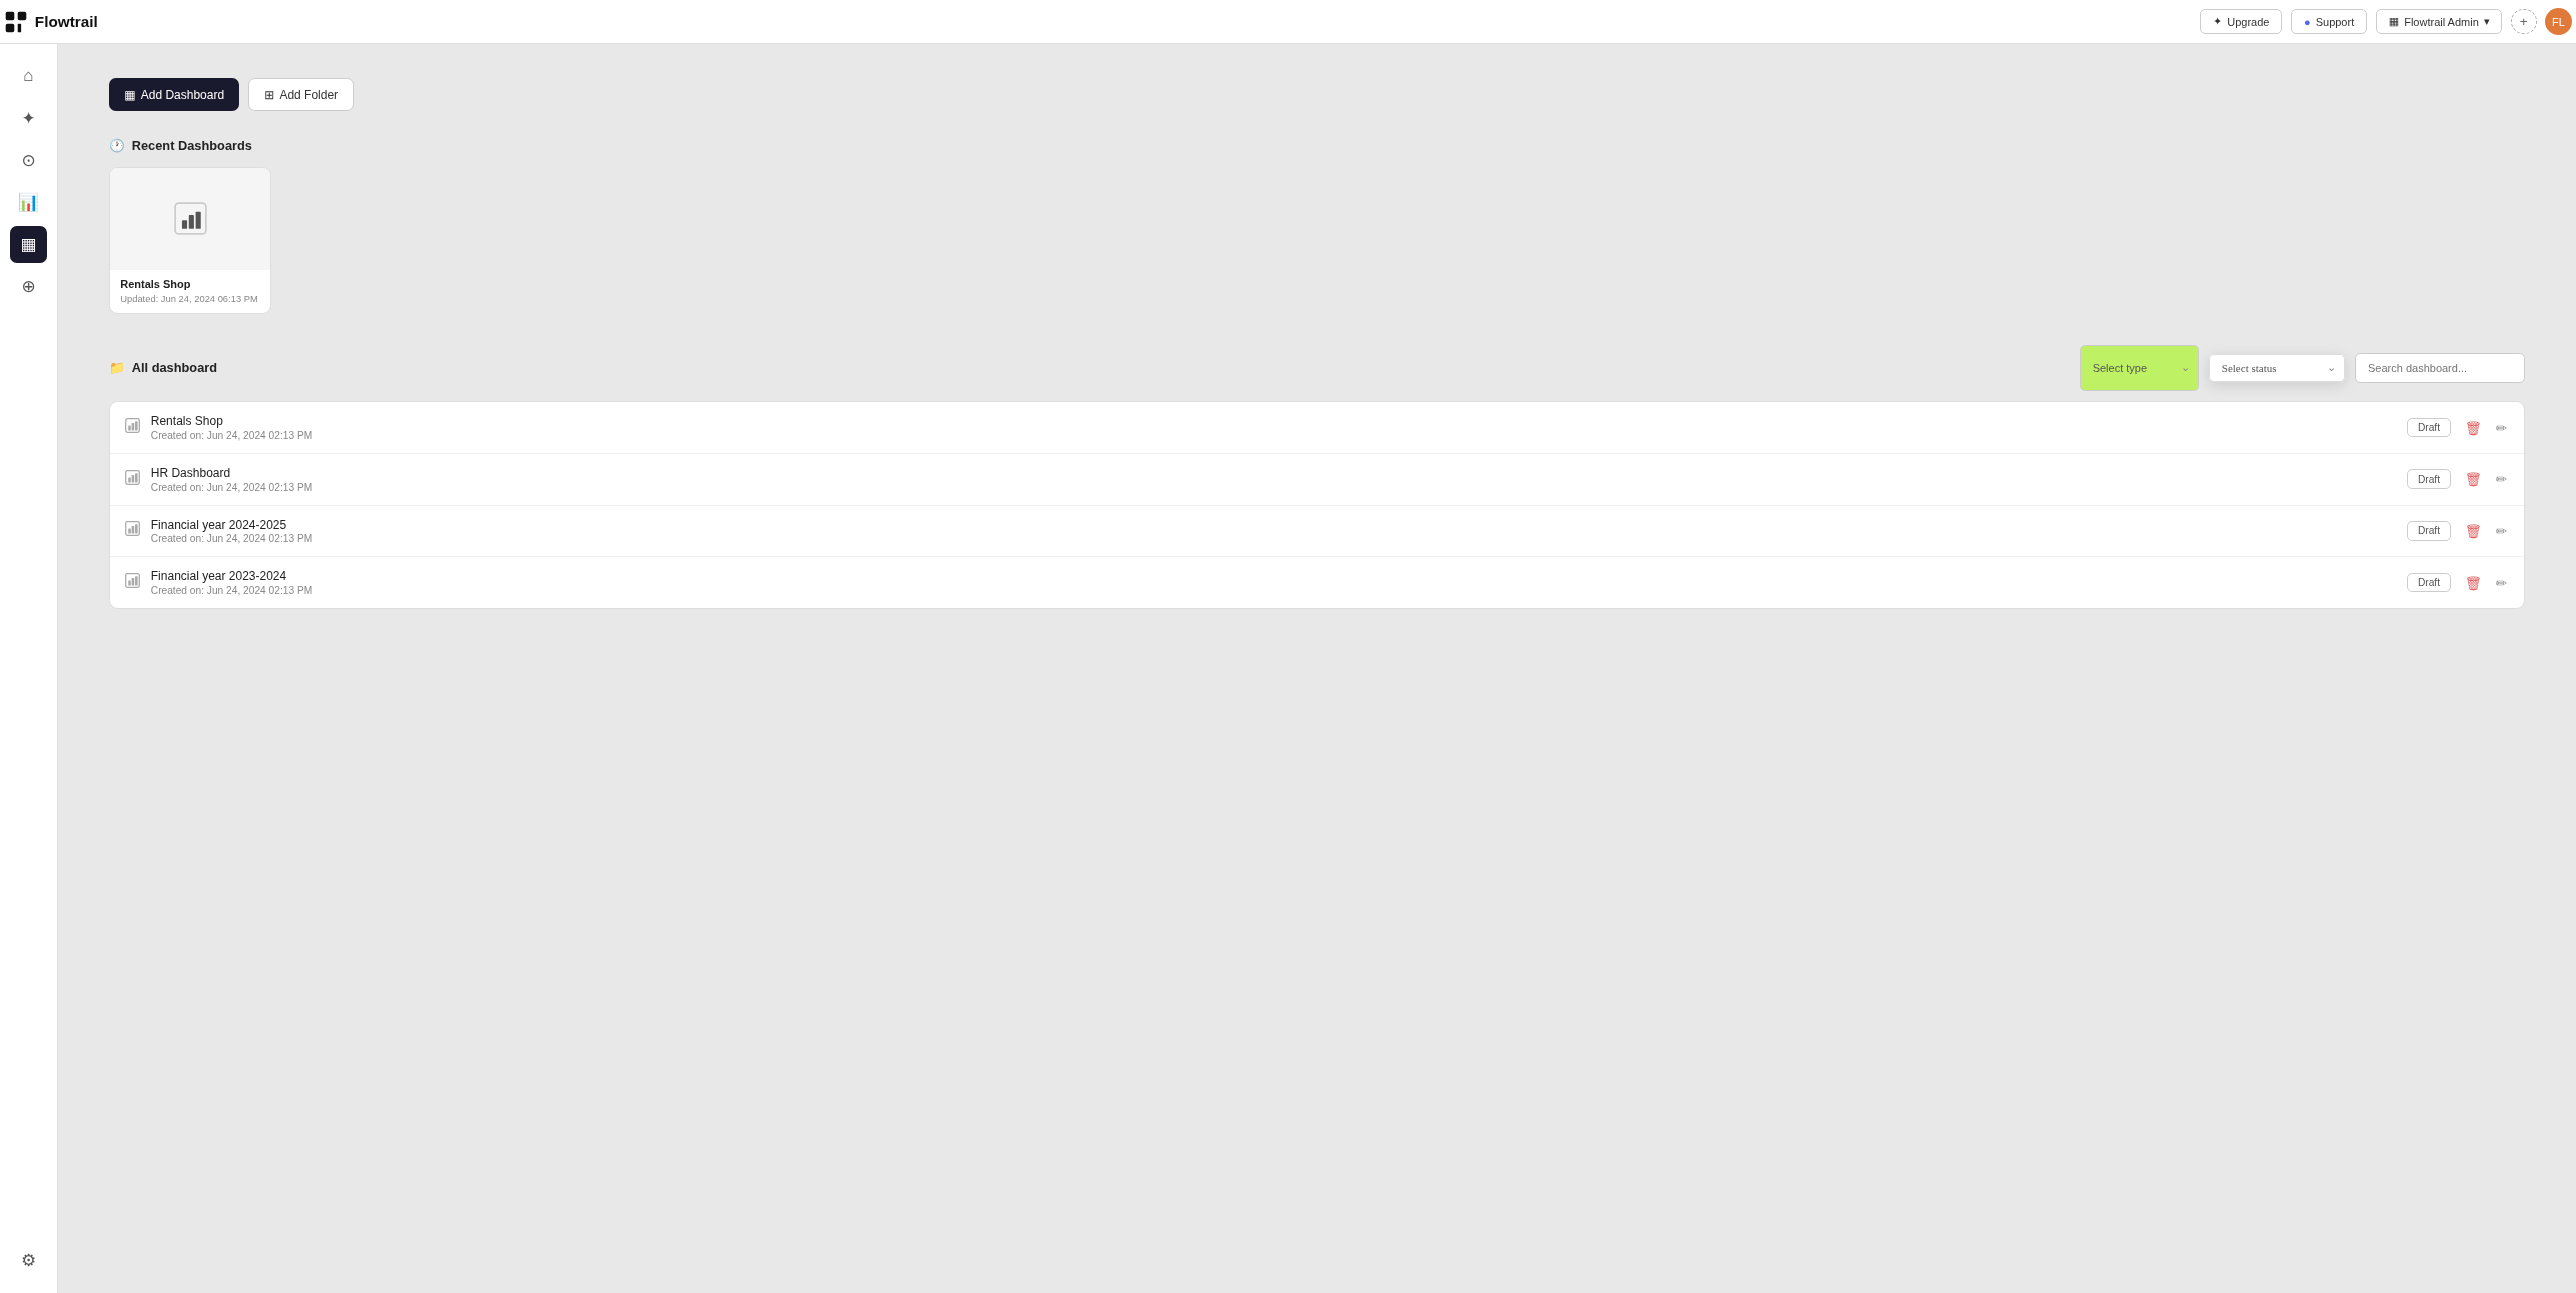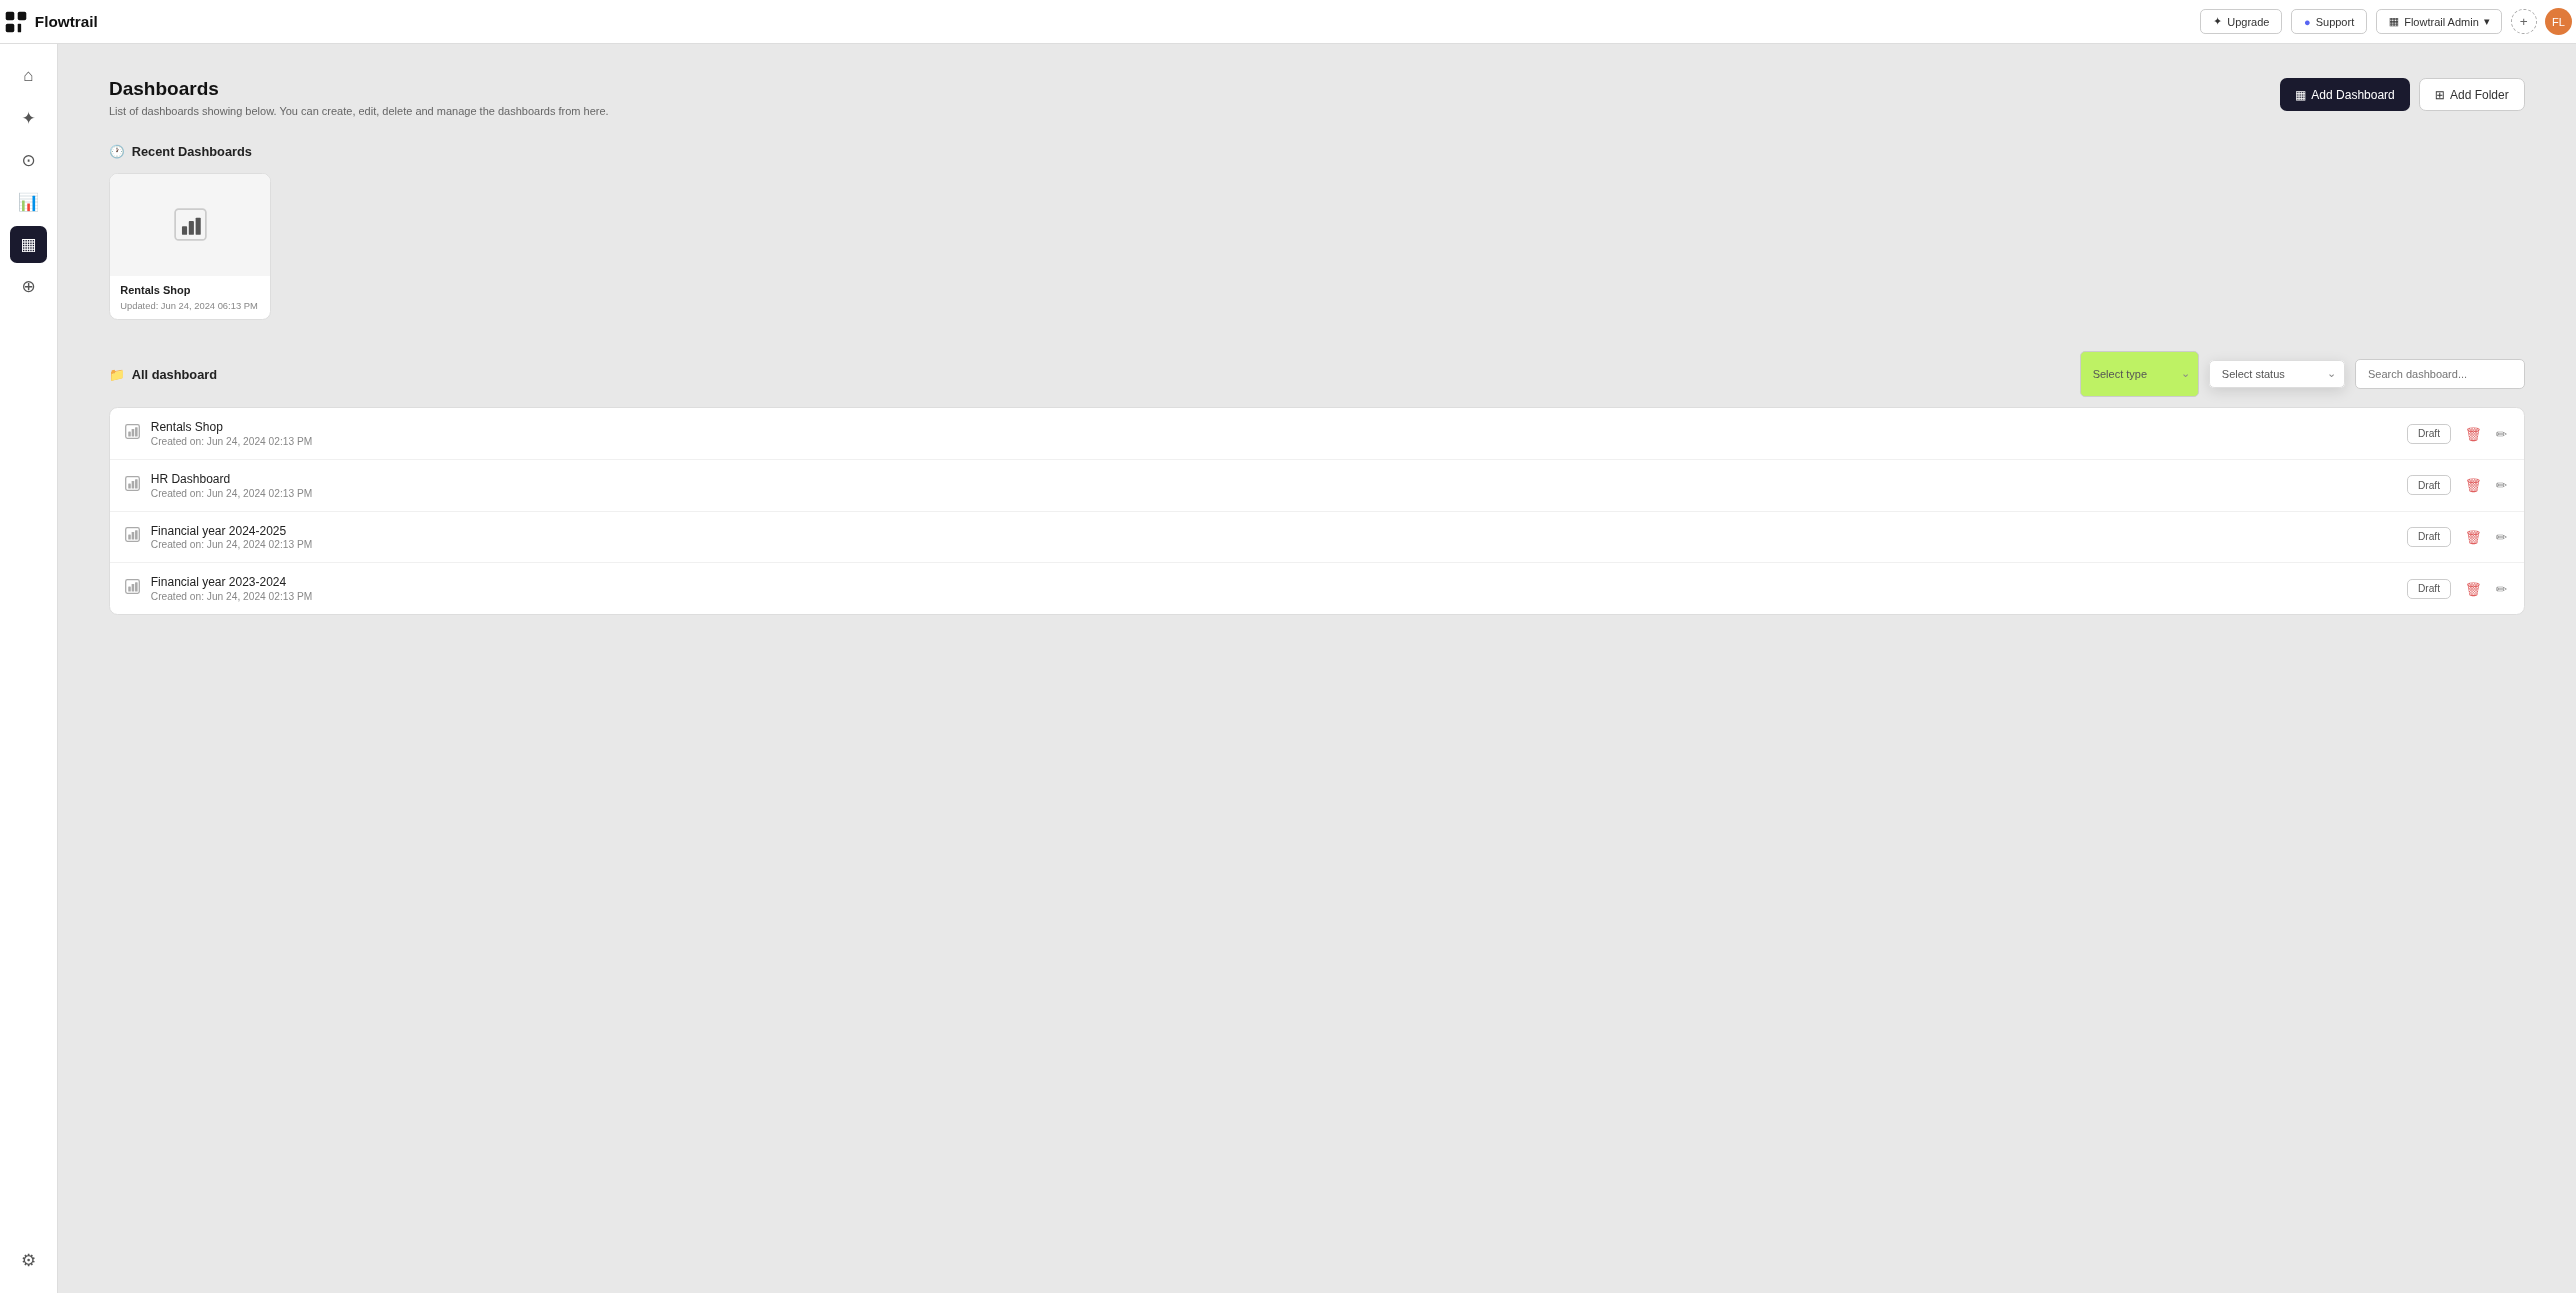--- a/index.html
+++ b/index.html
@@ -206,10 +206,6 @@
   <main class="main">
 
     <div class="page-header">
-      <div class="page-title-section">
-        <h1 class="page-title">Dashboards</h1>
-        <p class="page-subtitle">List of dashboards showing below. You can create, edit, delete and manage the dashboards from here.</p>
-      </div>
       <div class="page-actions">
         <button class="btn-primary">
           <span>▦</span>

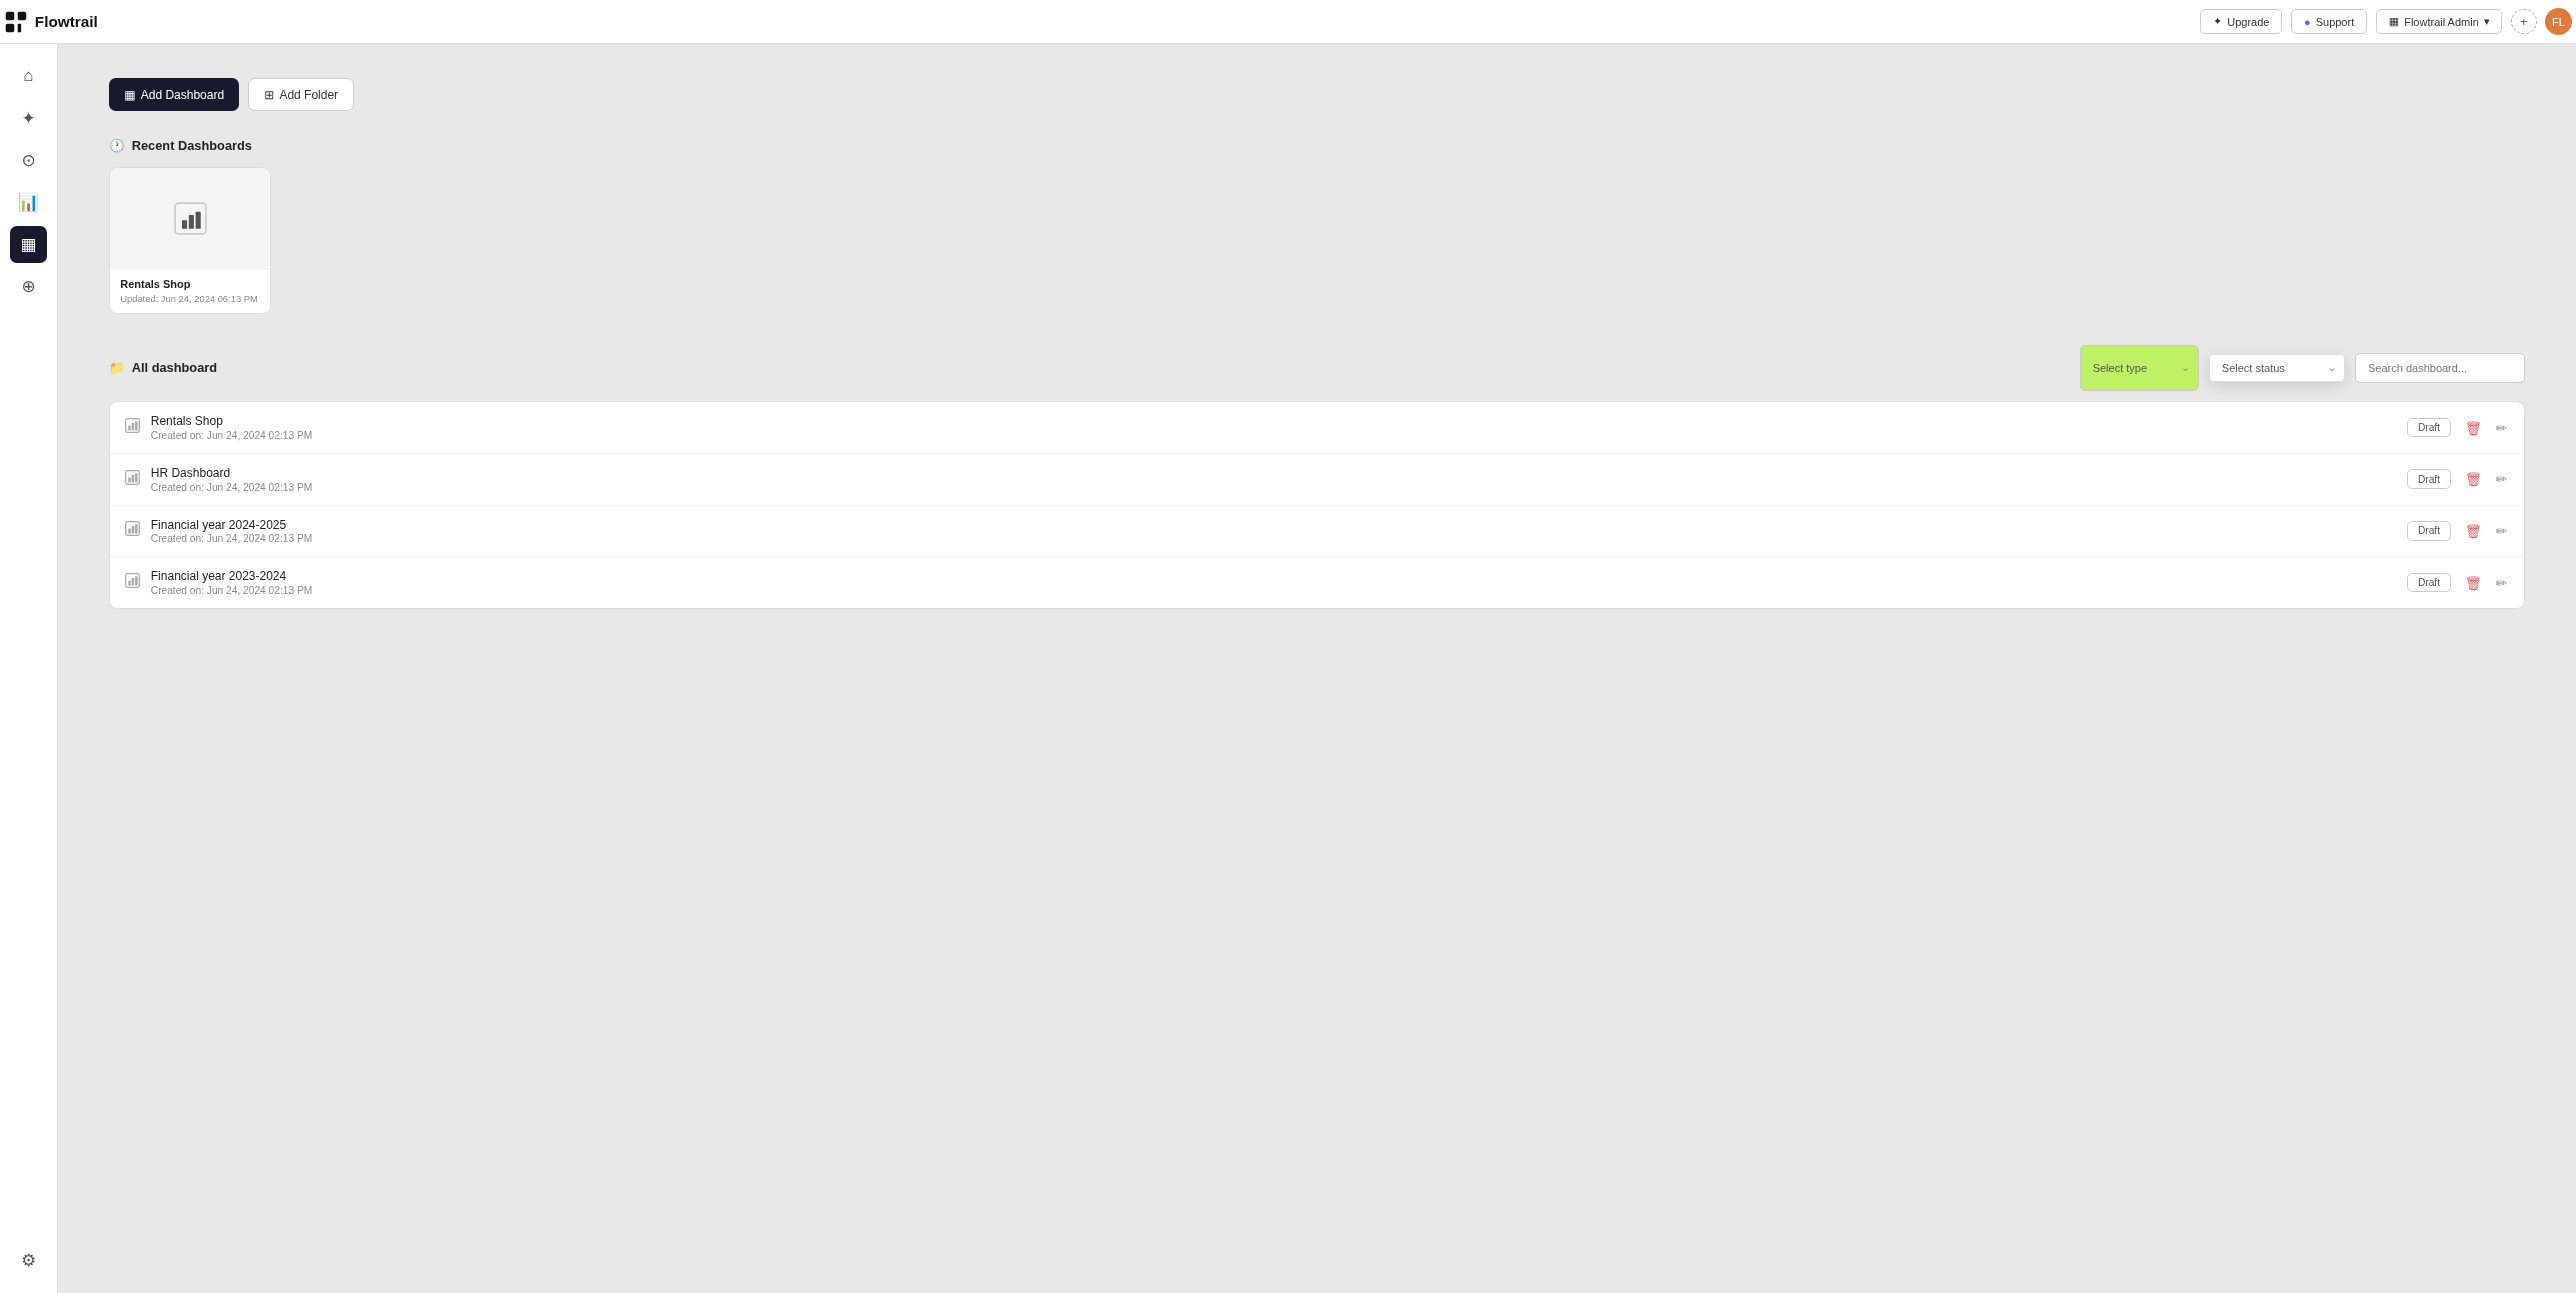--- a/index.html
+++ b/index.html
@@ -118,7 +118,7 @@
       border: 0.9px solid #ddd; border-radius: 5.1px; padding: 6.8px 12px;
       background: #fff; font-size: 11px; color: #555; cursor: pointer;
       appearance: none; -webkit-appearance: none;
-      padding-right: 24px; min-width: 136px;
+      padding-right: 24px; min-width: 136px; font-family: Liberation Serif, serif;
     }
     .search-input {
       border: 0.9px solid #ccc; border-radius: 5.1px; padding: 8px 12px;

